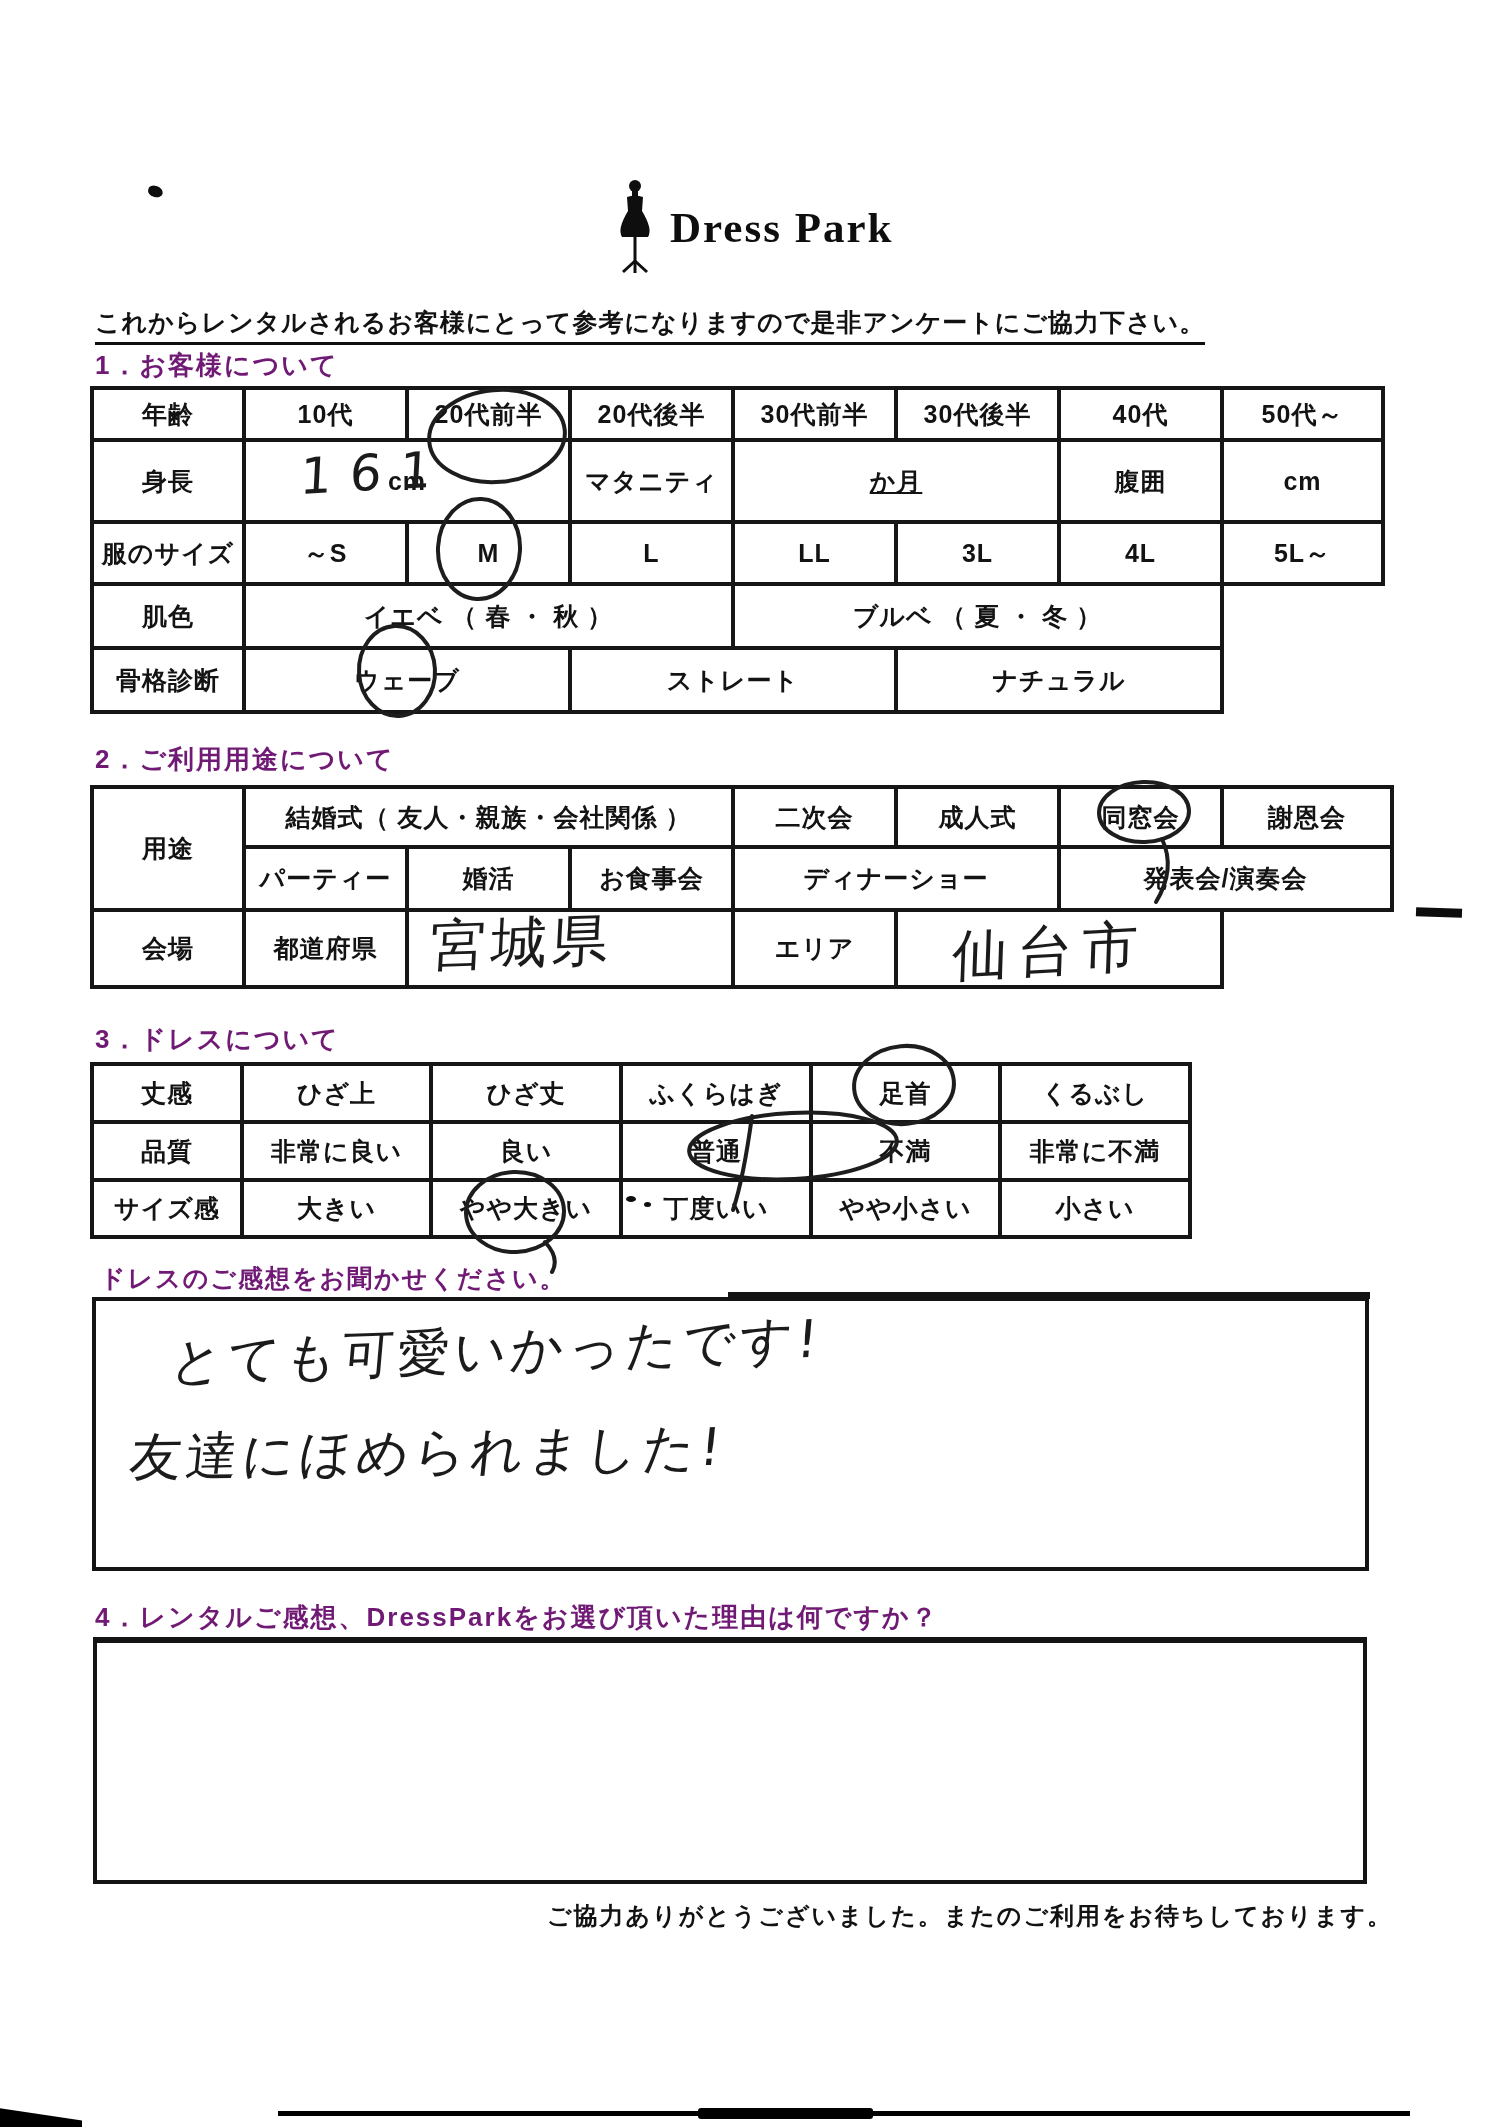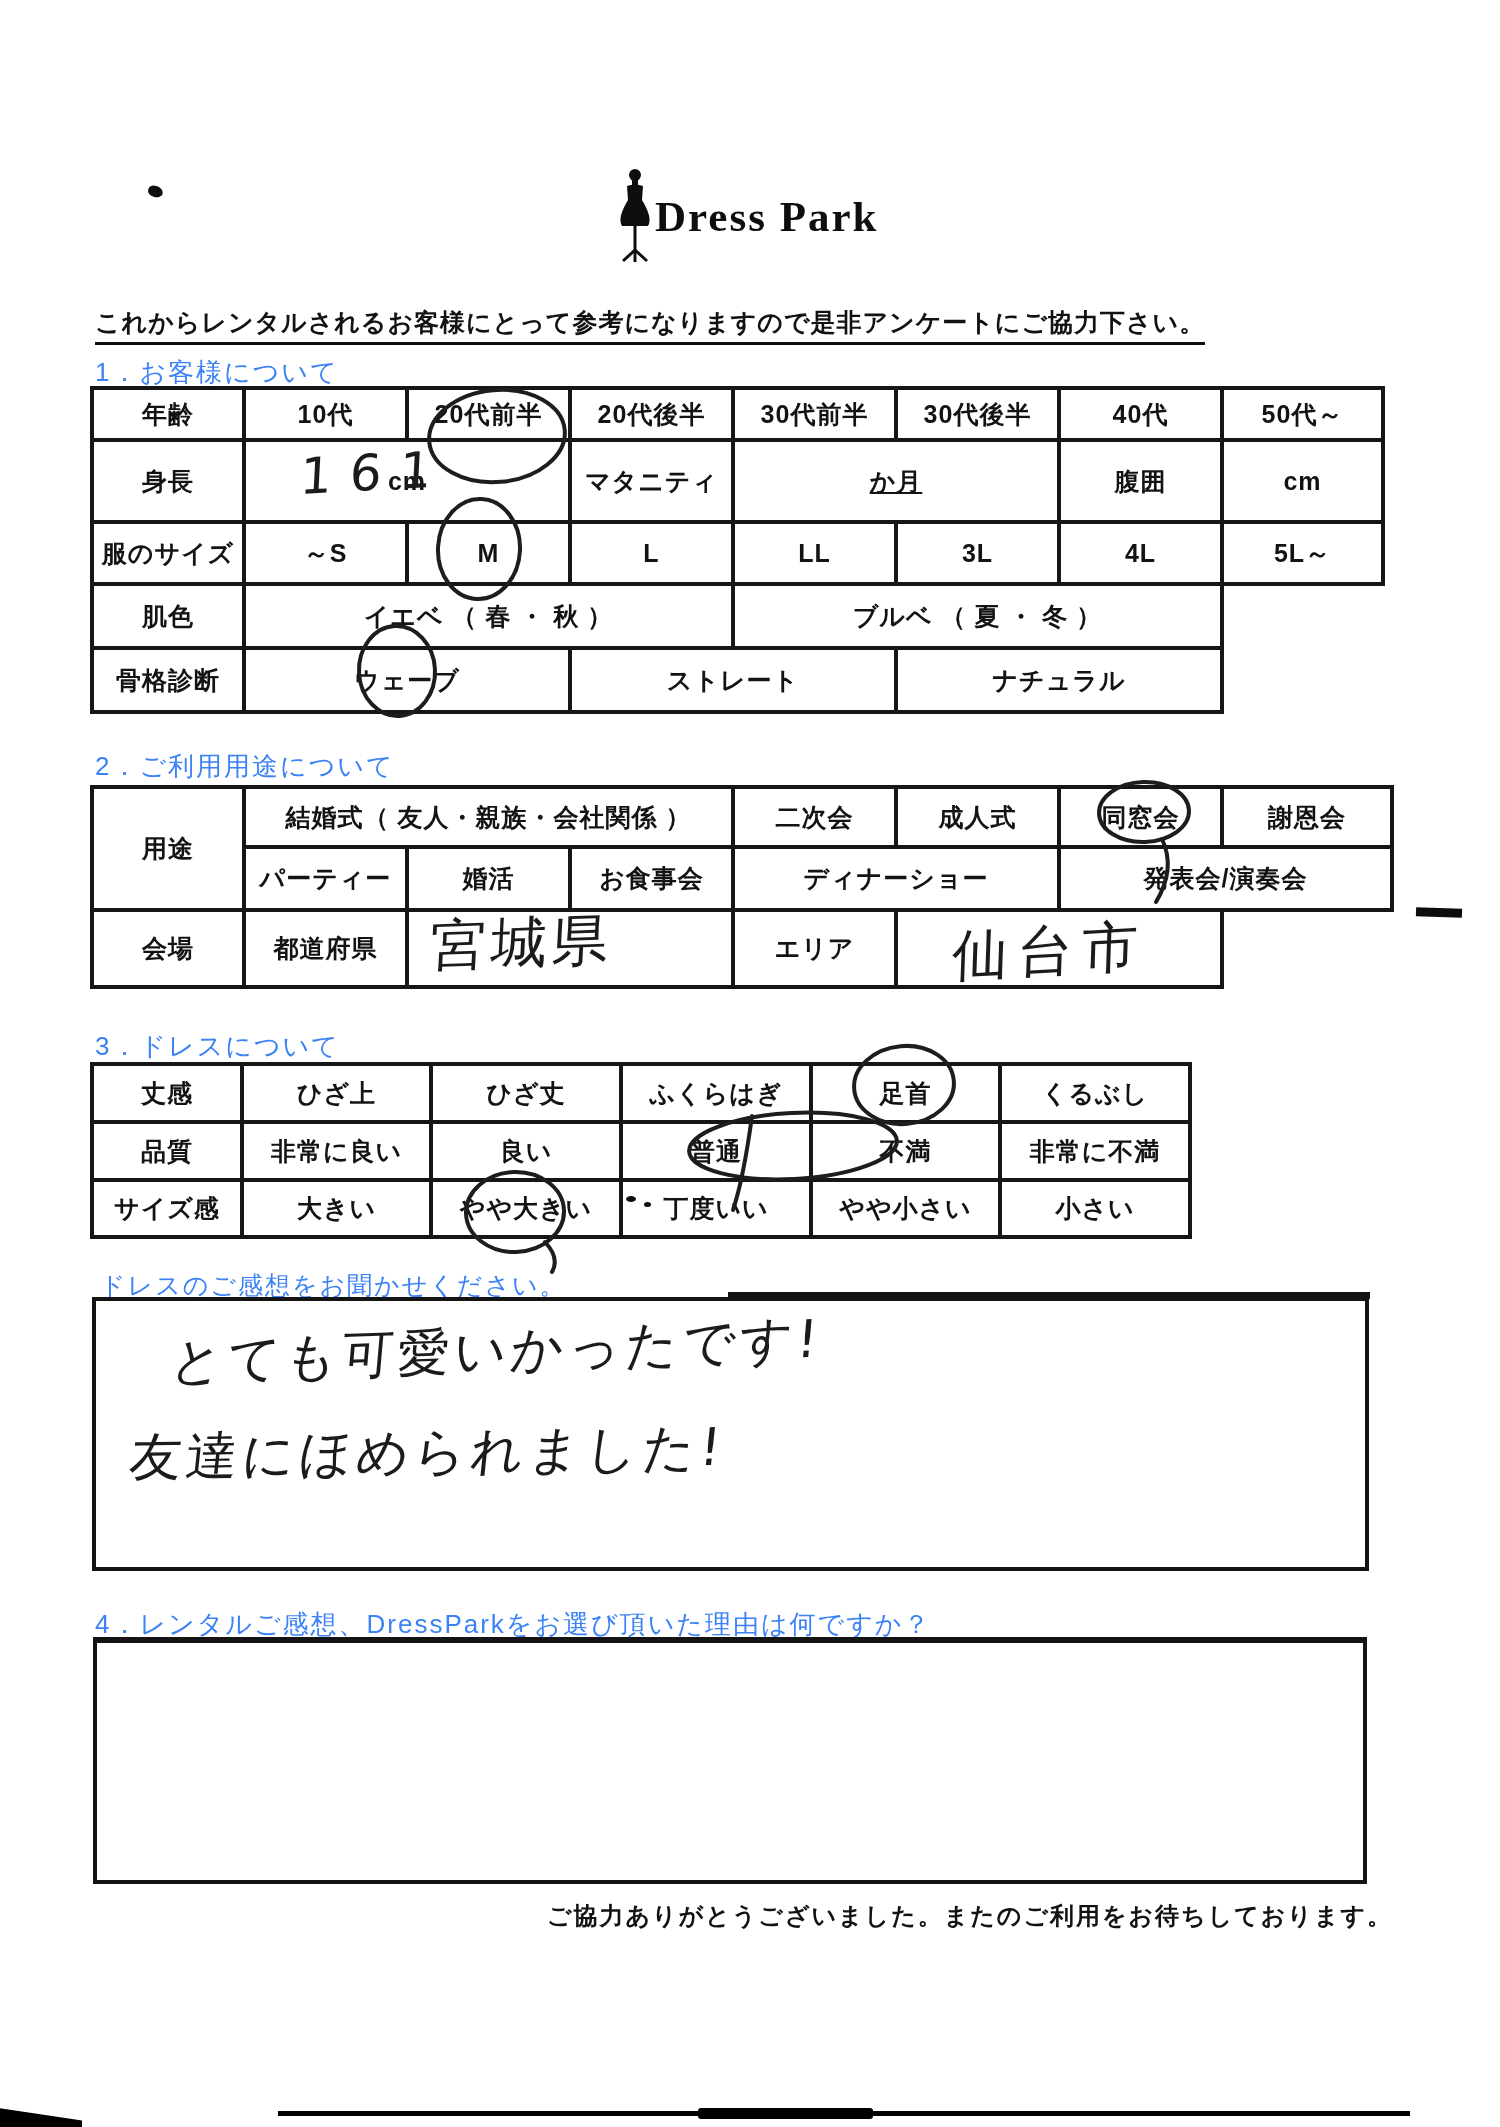--- a/index.html
+++ b/index.html
@@ -9,7 +9,7 @@
     font-family:"Liberation Sans","DejaVu Sans",sans-serif; color:#121212;
   }
   
-  .logo { position:absolute; left:615px; top:168px; display:flex; }
+  .logo { position:absolute; left:615px; top:179px; display:flex; gap:15px; }
   .logo svg { display:block; }
   .logo-text {
     font-family:"Liberation Serif","DejaVu Serif",serif;

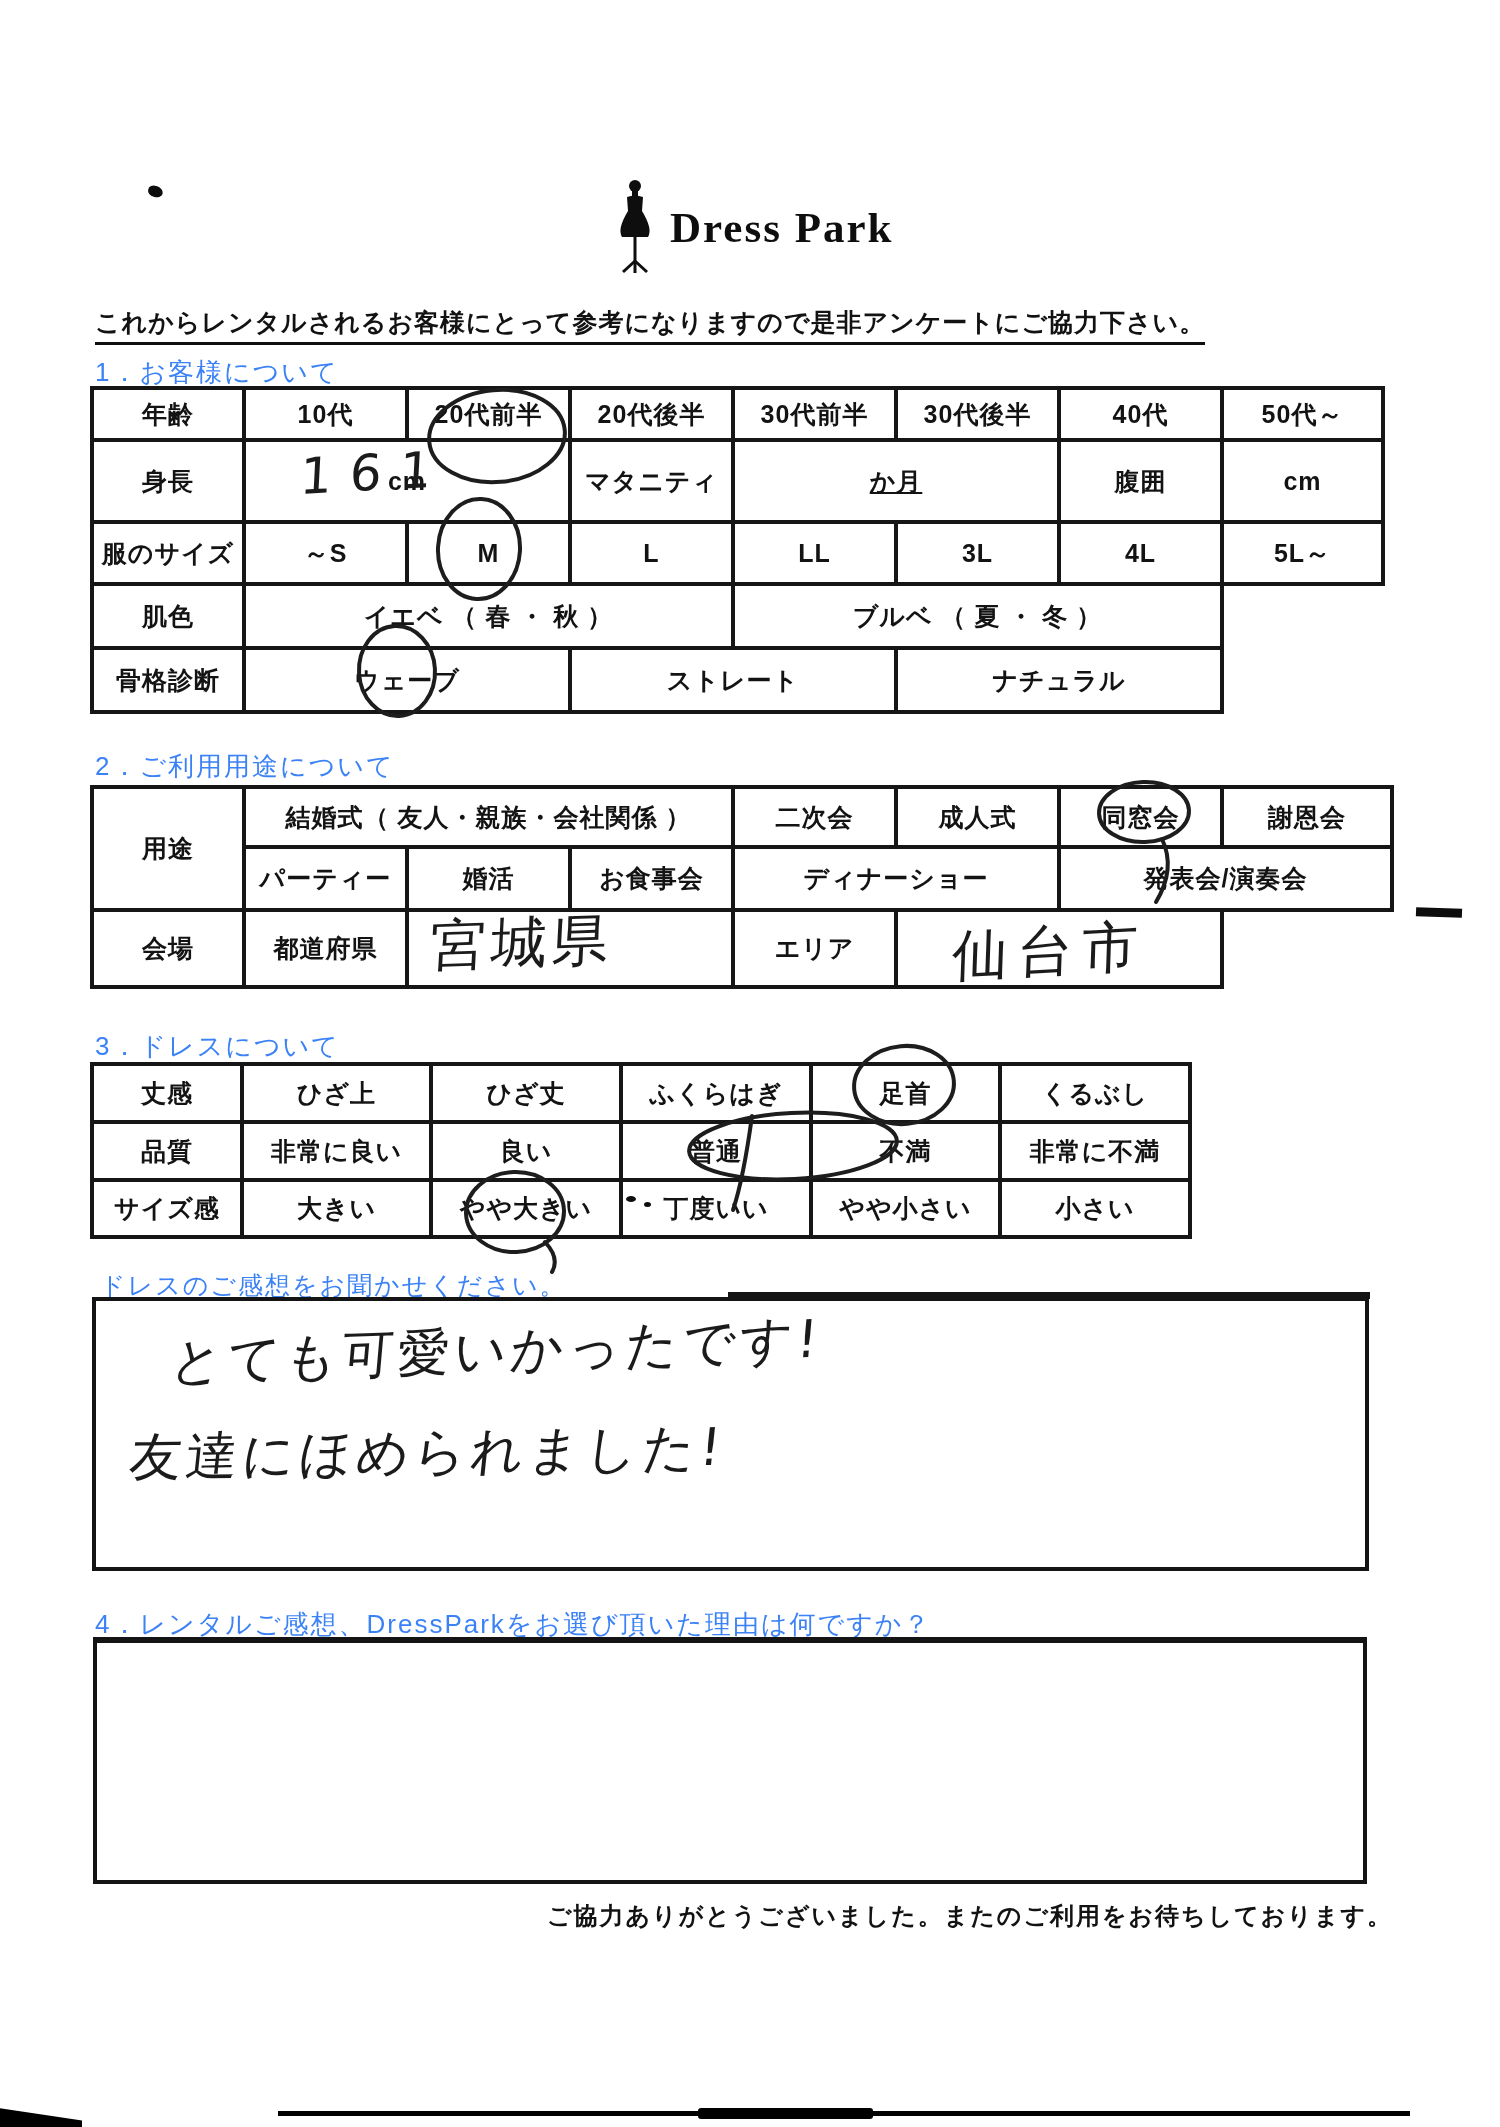--- a/index.html
+++ b/index.html
@@ -19,7 +19,7 @@
   .intro1 { position:absolute; left:95px; top:272px; font-size:24px; font-weight:600; letter-spacing:1px; }
   .intro2 { position:absolute; left:95px; top:306px; font-size:25px; font-weight:800; letter-spacing:1px;
             border-bottom:3px solid #0f0f0f; padding-bottom:3px; }
-  .sec-title { position:absolute; font-size:26px; font-weight:400; letter-spacing:2px; color:#3b82f6; white-space:nowrap;margin-top:7px; }
+  .sec-title { position:absolute; font-size:26px; font-weight:700; letter-spacing:2px; color:#701a75; white-space:nowrap; }
   
   table.form-table { position:absolute; border-collapse:collapse; table-layout:fixed; }
   table.form-table td {

